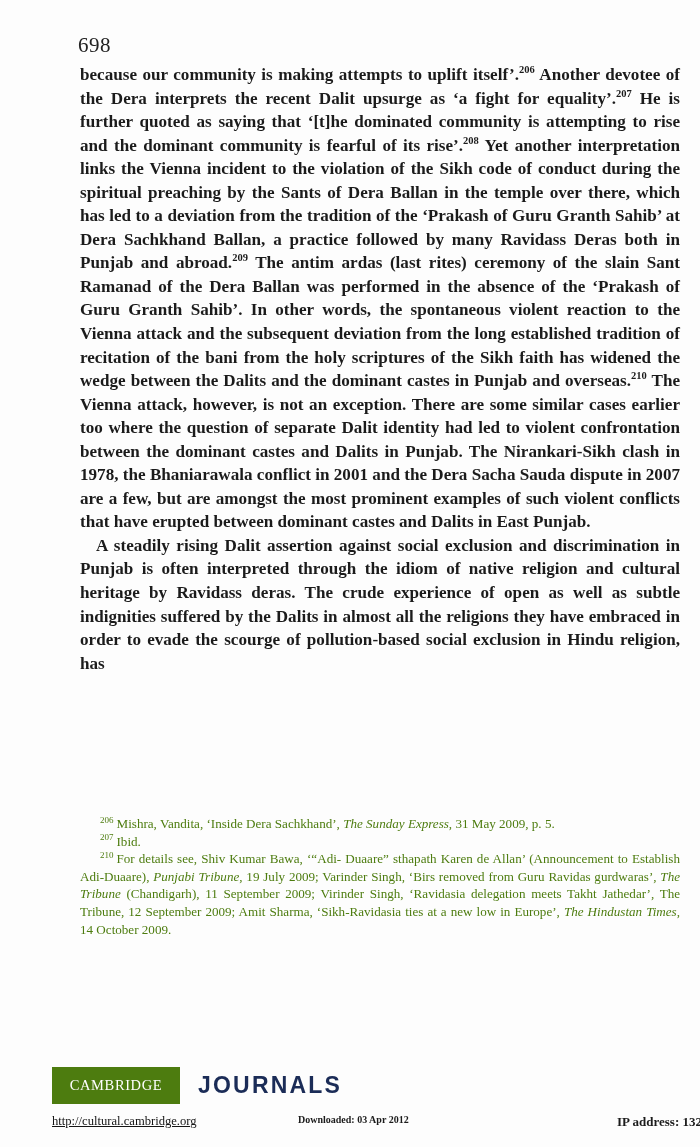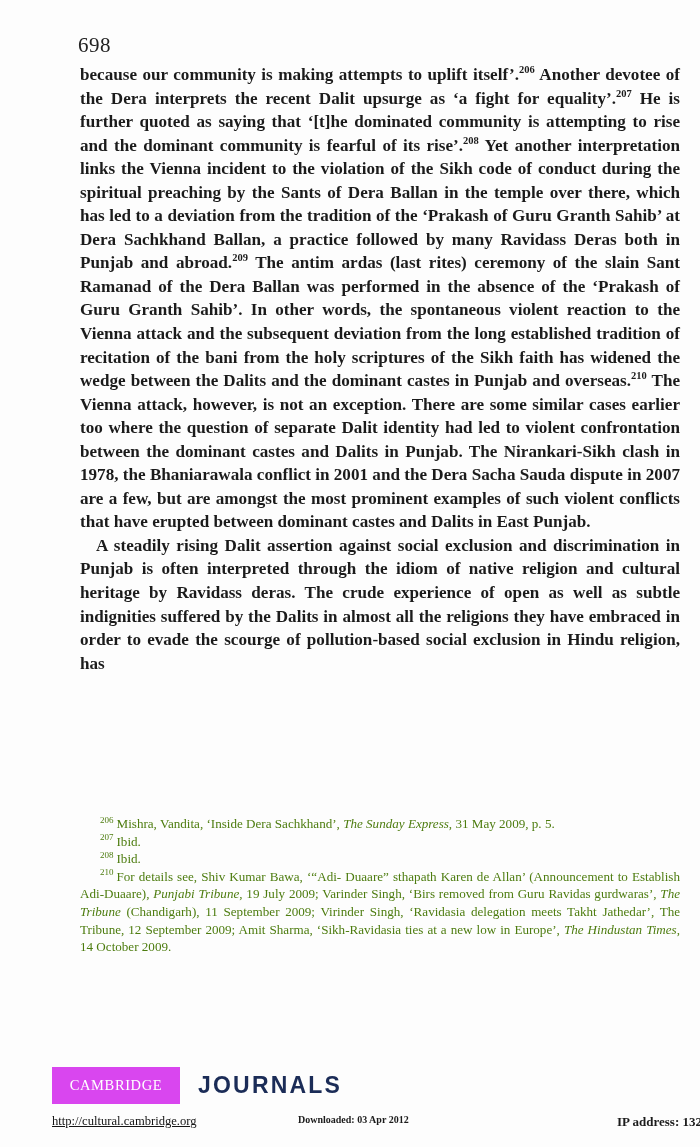--- a/index.html
+++ b/index.html
@@ -192,7 +192,6 @@
   <div class="footnotes" id="footnotes">
       <p class="fn"><sup>206</sup>Mishra, Vandita, ‘Inside Dera Sachkhand’, <span class="it">The Sunday Express</span>, 31 May 2009, p. 5.</p>
       <p class="fn"><sup>207</sup>Ibid.</p>
-      <p class="fn"><sup>208</sup>Ibid.</p>
       <p class="fn"><sup>210</sup>For details see, Shiv Kumar Bawa, ‘“Adi- Duaare” sthapath Karen de Allan’ (Announcement to Establish Adi-Duaare), <span class="it">Punjabi Tribune</span>, 19 July 2009; Varinder Singh, ‘Birs removed from Guru Ravidas gurdwaras’, <span class="it">The Tribune</span> (Chandigarh), 11 September 2009; Virinder Singh, ‘Ravidasia delegation meets Takht Jathedar’, The Tribune, 12 September 2009; Amit Sharma, ‘Sikh-Ravidasia ties at a new low in Europe’, <span class="it">The Hindustan Times</span>, 14 October 2009.</p>
     </div>
 

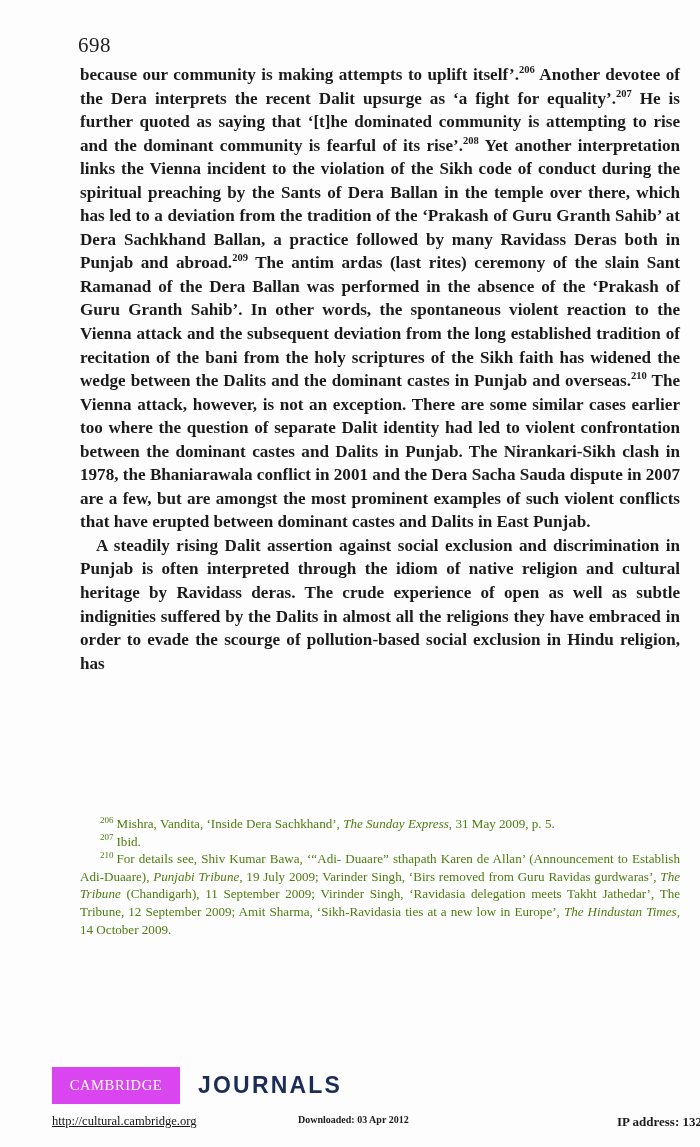--- a/index.html
+++ b/index.html
@@ -118,7 +118,7 @@
   .logo-box {
     width: 128px;
     height: 37px;
-    background: #d946ef;
+    background: #4d7c0f;
     display: flex;
     align-items: center;
     justify-content: center;

